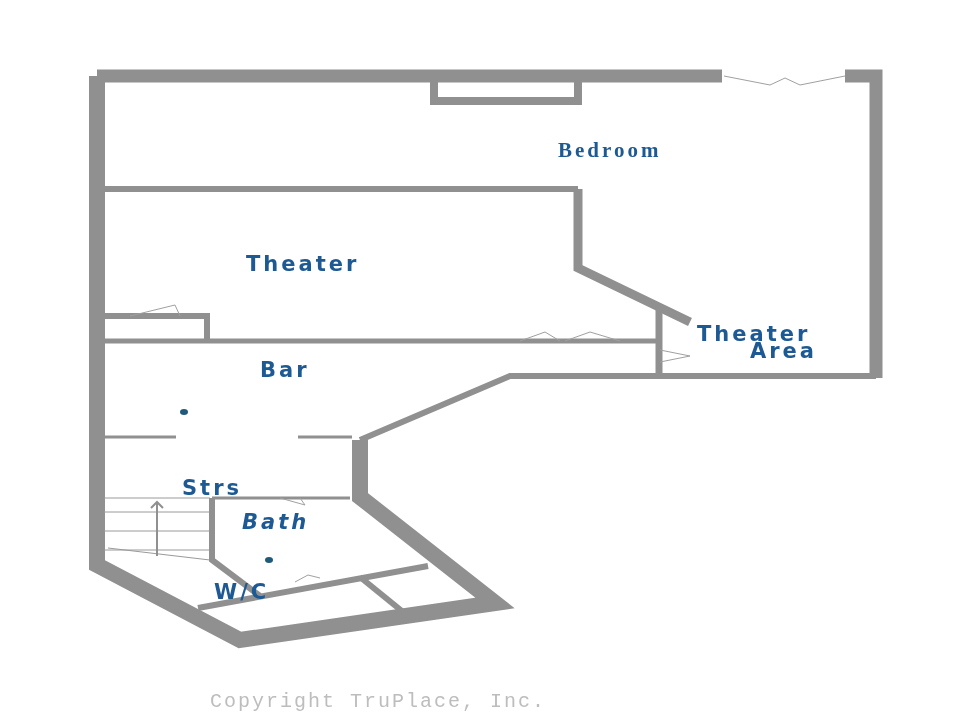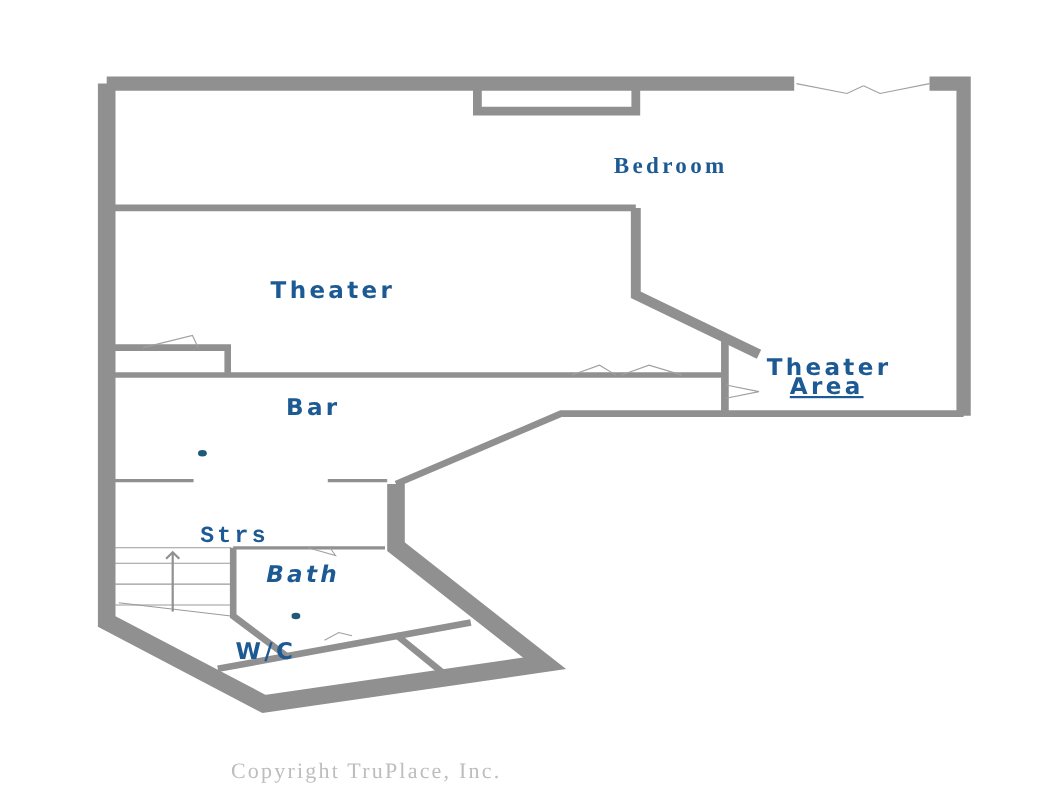--- a/index.html
+++ b/index.html
@@ -67,7 +67,7 @@
   <div class="lbl" style="left:558px;top:140px;font-family:Liberation Serif, serif;">Bedroom</div>
   <div class="lbl" style="left:246px;top:254px;">Theater</div>
   <div class="lbl" style="left:697px;top:324px;">Theater</div>
-  <div class="lbl" style="left:718px;top:341px;text-decoration:underline;">Area</div>
+  <div class="lbl" style="left:750px;top:341px;">Area</div>
   <div class="lbl" style="left:260px;top:360px;">Bar</div>
   <div class="lbl" style="left:182px;top:478px;font-family:Liberation Mono, monospace;">Strs</div>
   <div class="lbl" style="left:242px;top:512px;font-style:italic;">Bath</div>

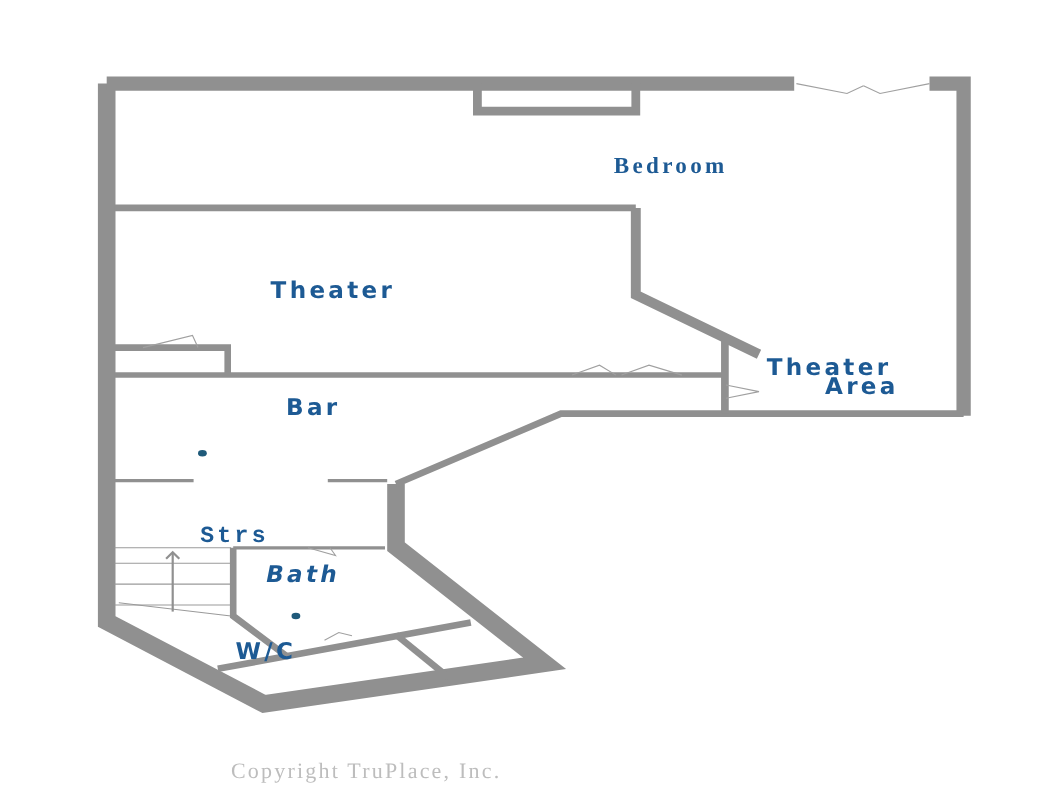--- a/index.html
+++ b/index.html
@@ -69,7 +69,7 @@
   <div class="lbl" style="left:697px;top:324px;">Theater</div>
   <div class="lbl" style="left:750px;top:341px;">Area</div>
   <div class="lbl" style="left:260px;top:360px;">Bar</div>
-  <div class="lbl" style="left:182px;top:478px;font-family:Liberation Mono, monospace;">Strs</div>
+  <div class="lbl" style="left:182px;top:478px;">Strs</div>
   <div class="lbl" style="left:242px;top:512px;font-style:italic;">Bath</div>
   <div class="lbl" style="left:214px;top:582px;">W/C</div>
 </div>

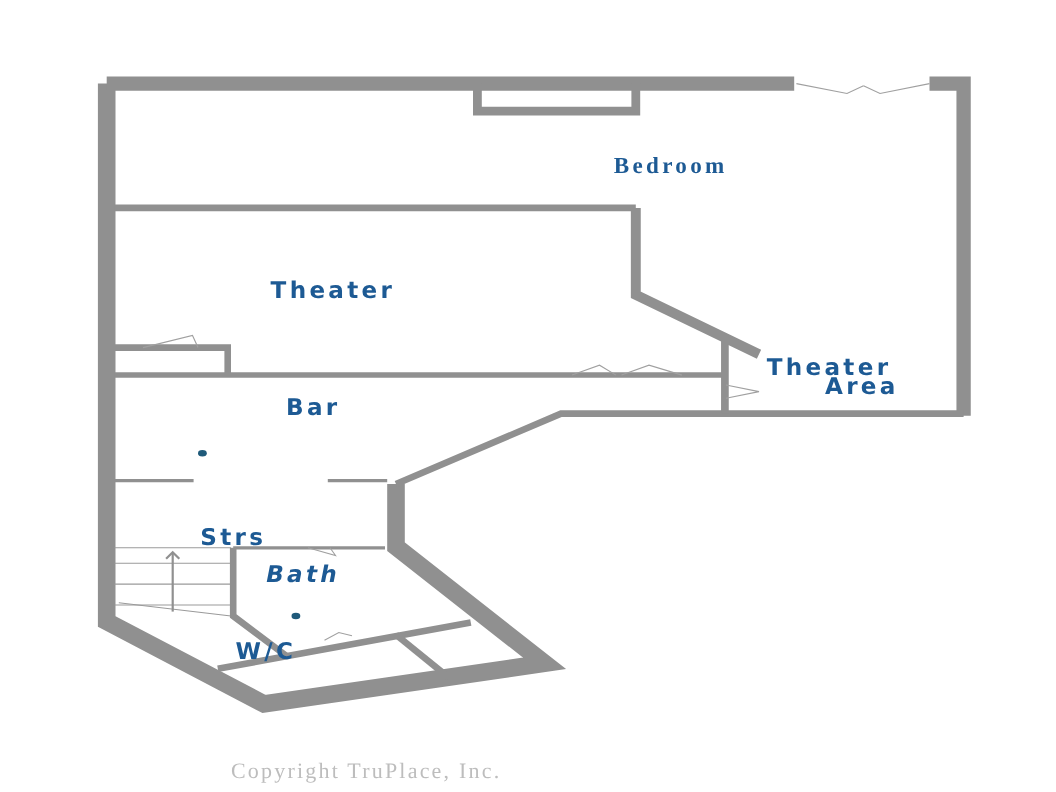--- a/index.html
+++ b/index.html
@@ -9,7 +9,7 @@
   .thin{fill:none;stroke:#9a9a9a;stroke-width:1;}
   .lbl{position:absolute;color:#1d5a94;font-family:"DejaVu Sans",sans-serif;font-weight:bold;font-size:21px;letter-spacing:3px;white-space:nowrap;line-height:1;}
   .dot{position:absolute;width:8px;height:6px;border-radius:50%;background:#1f5a7a;}
-  .copy{position:absolute;left:210px;top:690px;color:#bdbdbd;font-size:20px;letter-spacing:2px;white-space:nowrap;font-family:Liberation Serif, serif;}
+  .copy{position:absolute;left:210px;top:690px;color:#bdbdbd;font-size:20px;letter-spacing:2px;white-space:nowrap;font-family:Liberation Mono, monospace;}
 </style>
 </head>
 <body>

